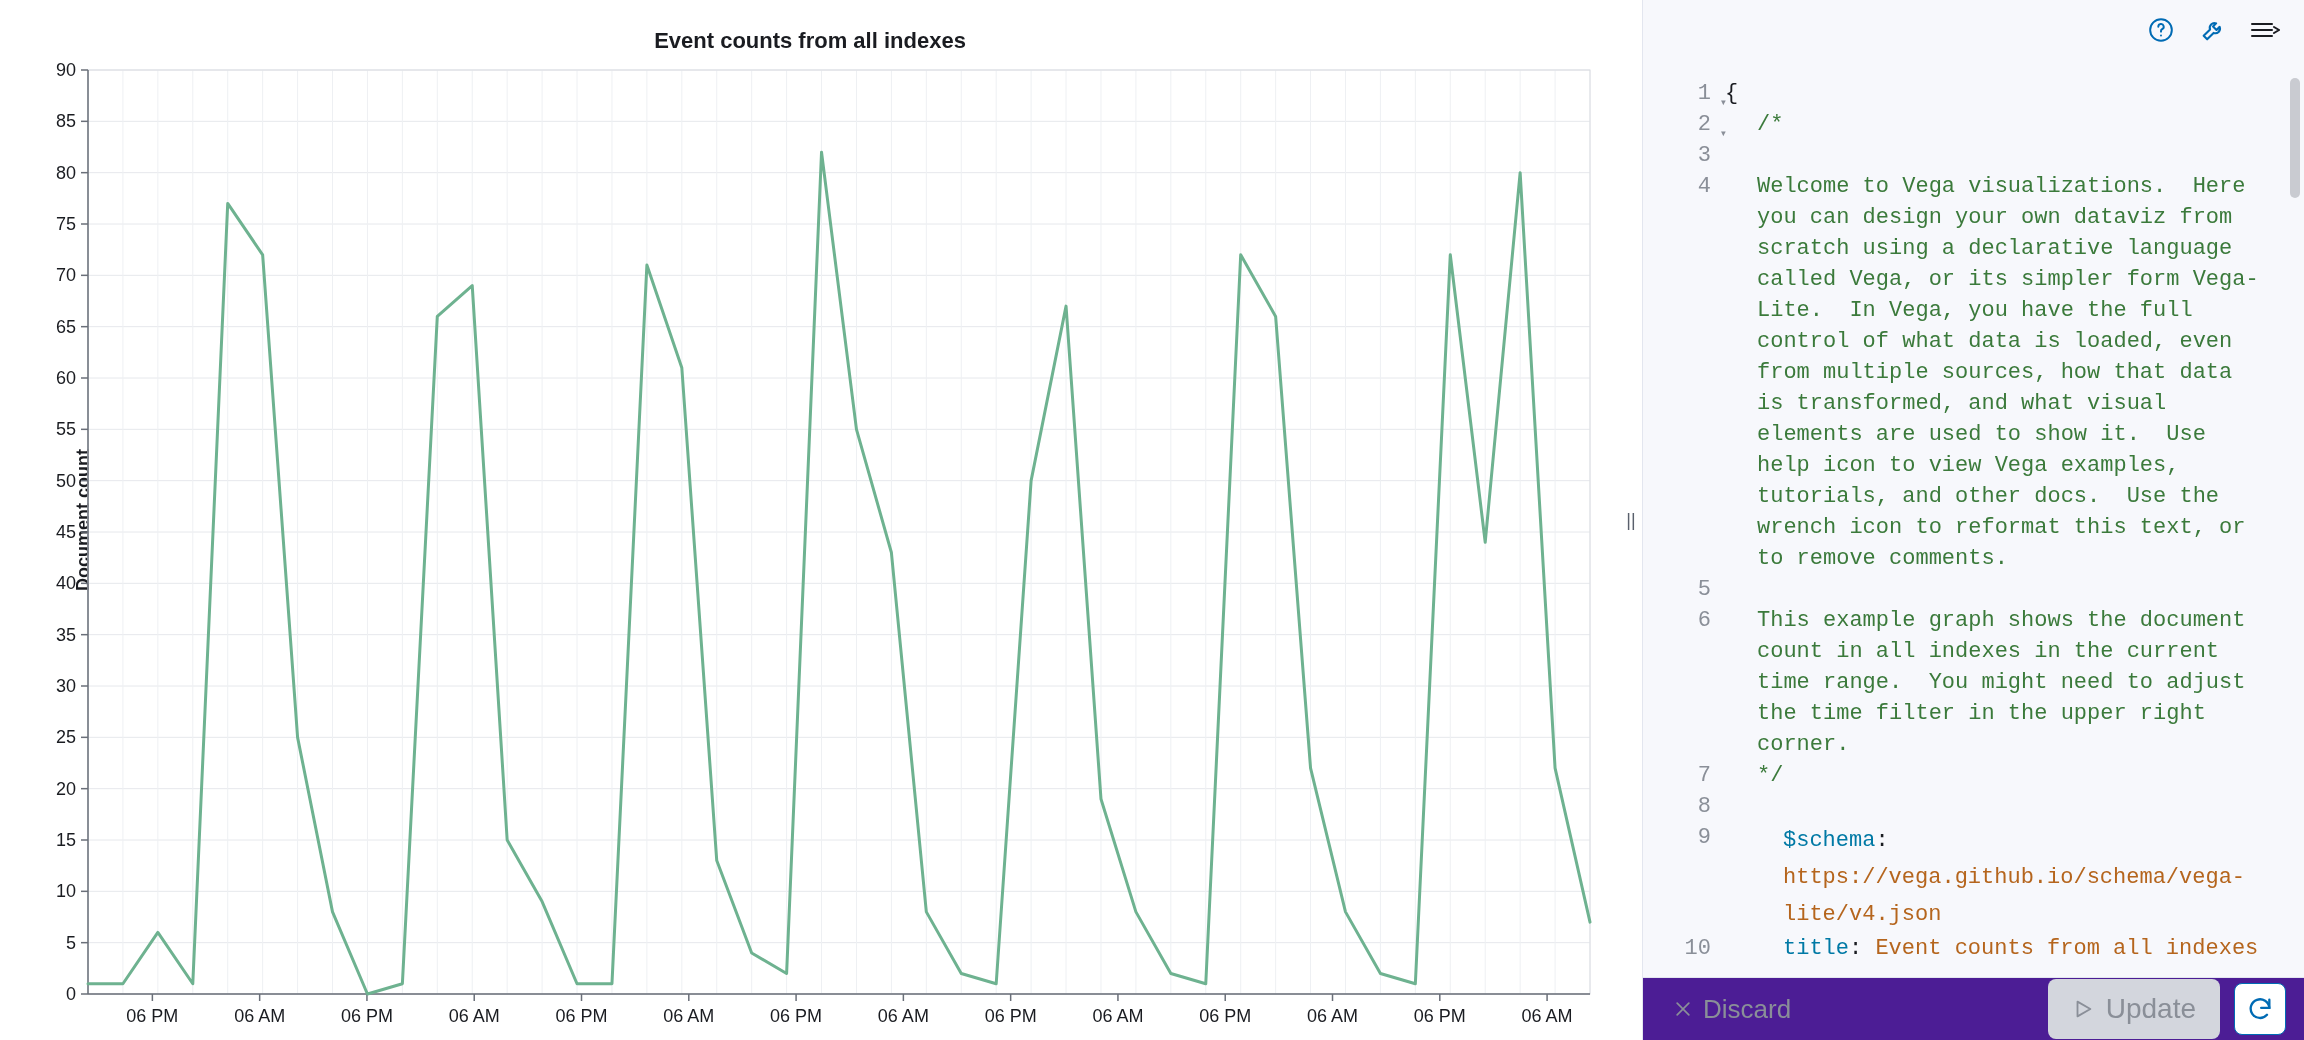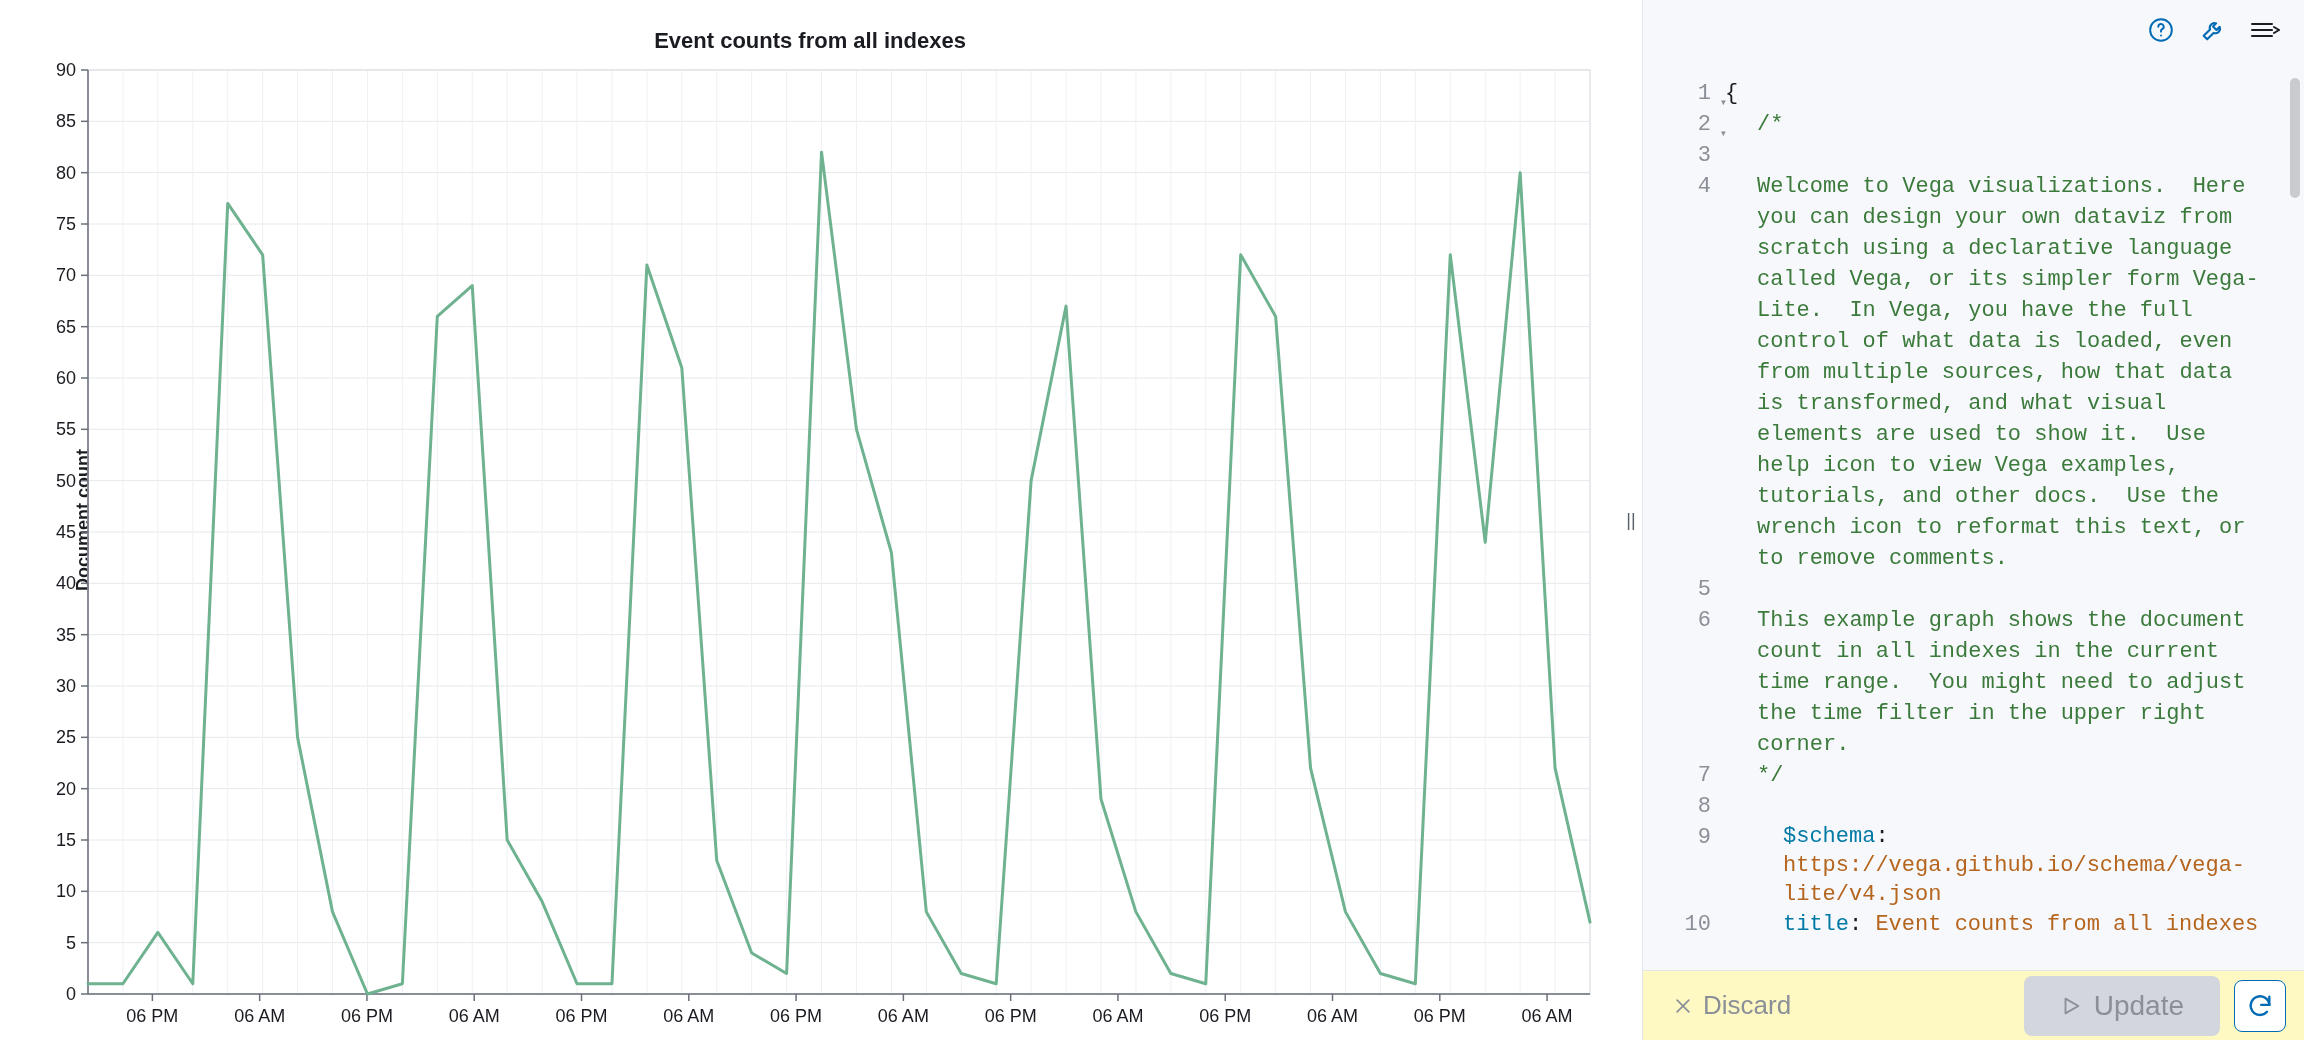--- a/index.html
+++ b/index.html
@@ -385,7 +385,7 @@
         </div>
         <div class="code-line">
           <div class="gutter">9</div>
-          <div class="code-text" style="text-indent: 0px; padding-left: 30px; display: block; margin-left: 28px; white-space: pre-wrap; padding-right: 40px; position: relative; line-height: 29px; overflow-wrap: break-word; max-width: 560px;"><span class="tok-key">$schema</span><span>: </span><span class="tok-string">https://vega.github.io/schema/vega-lite/v4.json</span></div>
+          <div class="code-text" style="text-indent: 0px; padding-left: 30px; display: block; margin-left: 28px; white-space: pre-wrap; padding-right: 40px; position: relative; line-height: 37px; overflow-wrap: break-word; max-width: 560px;"><span class="tok-key">$schema</span><span>: </span><span class="tok-string">https://vega.github.io/schema/vega-lite/v4.json</span></div>
         </div>
         <div class="code-line">
           <div class="gutter">10</div>

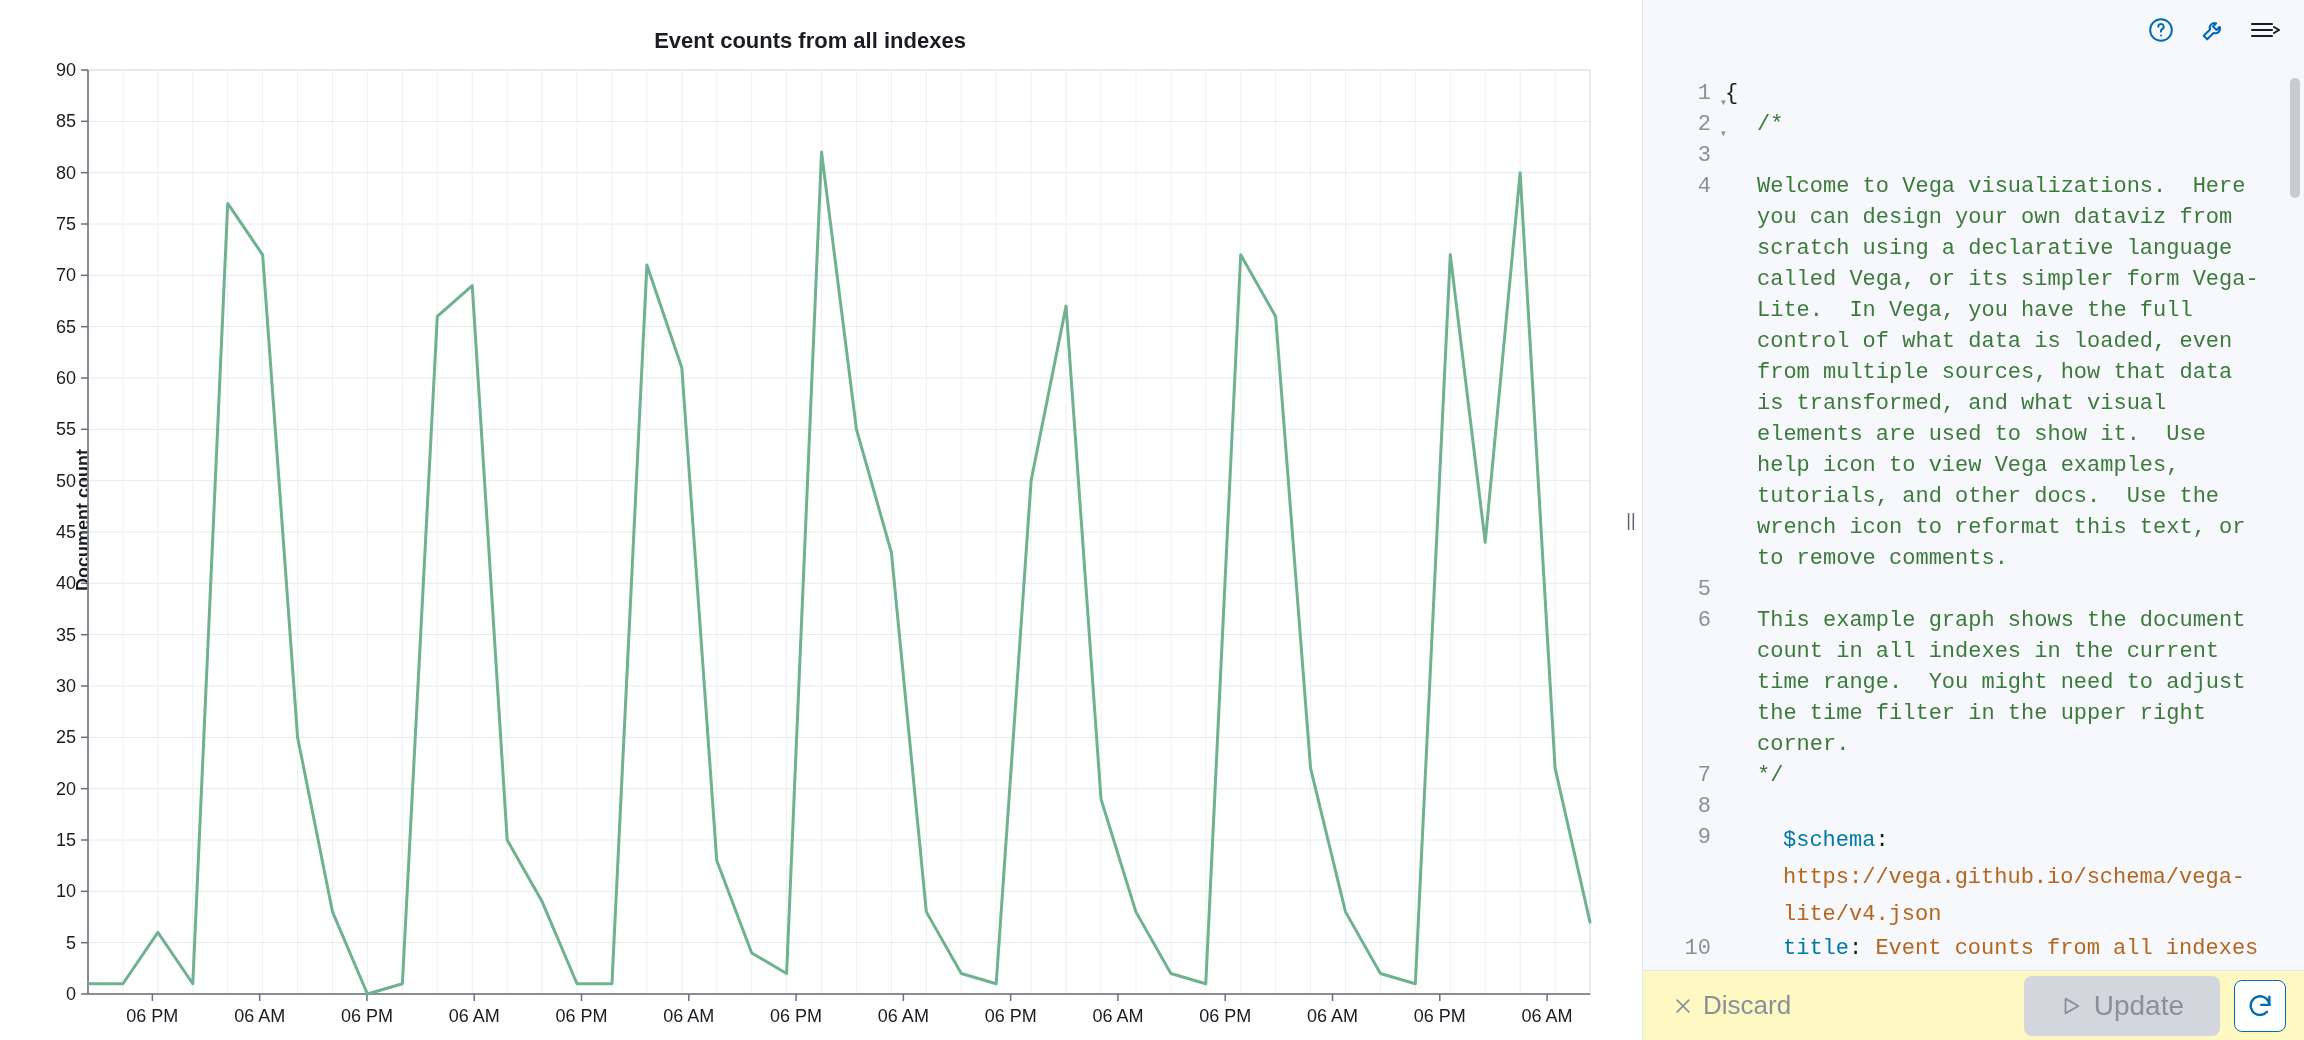--- a/index.html
+++ b/index.html
@@ -133,13 +133,13 @@
 .tok-string { color: #b5651d; }
 
 .editor-bottom {
-  height: 70px;
+  height: 63px;
   border-top: 1px solid #e3e6ef;
   display: flex;
   align-items: center;
   padding: 0 18px;
   gap: 14px;
-  background: #fef9c3;
+  background: #4c1d95;
 }
 .discard-btn {
   display: flex;

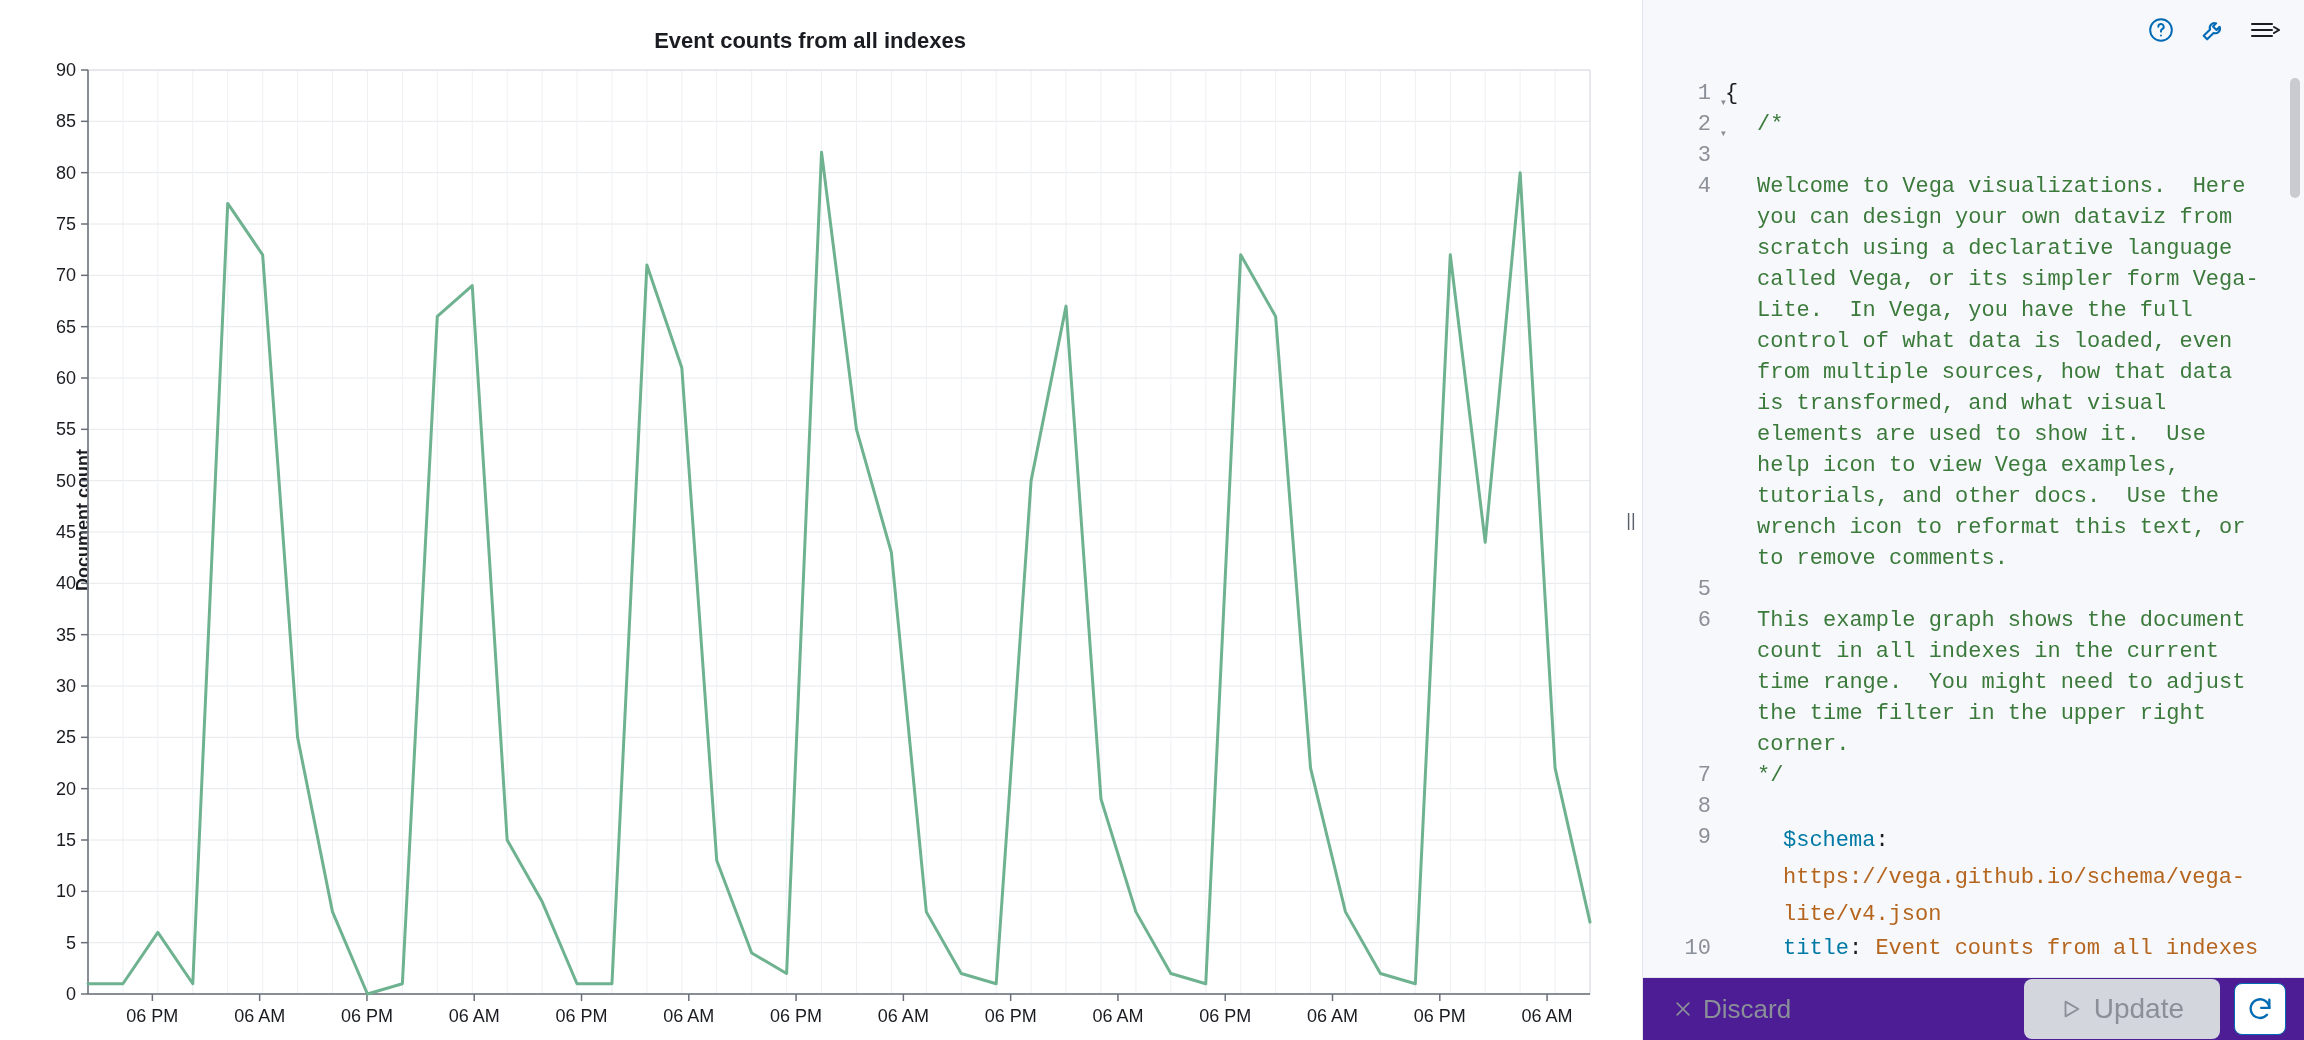--- a/index.html
+++ b/index.html
@@ -162,7 +162,7 @@
   font-size: 28px;
   border: none;
   border-radius: 8px;
-  padding: 14px 36px;
+  padding: 14px 24px;
   cursor: not-allowed;
 }
 .refresh-btn {

